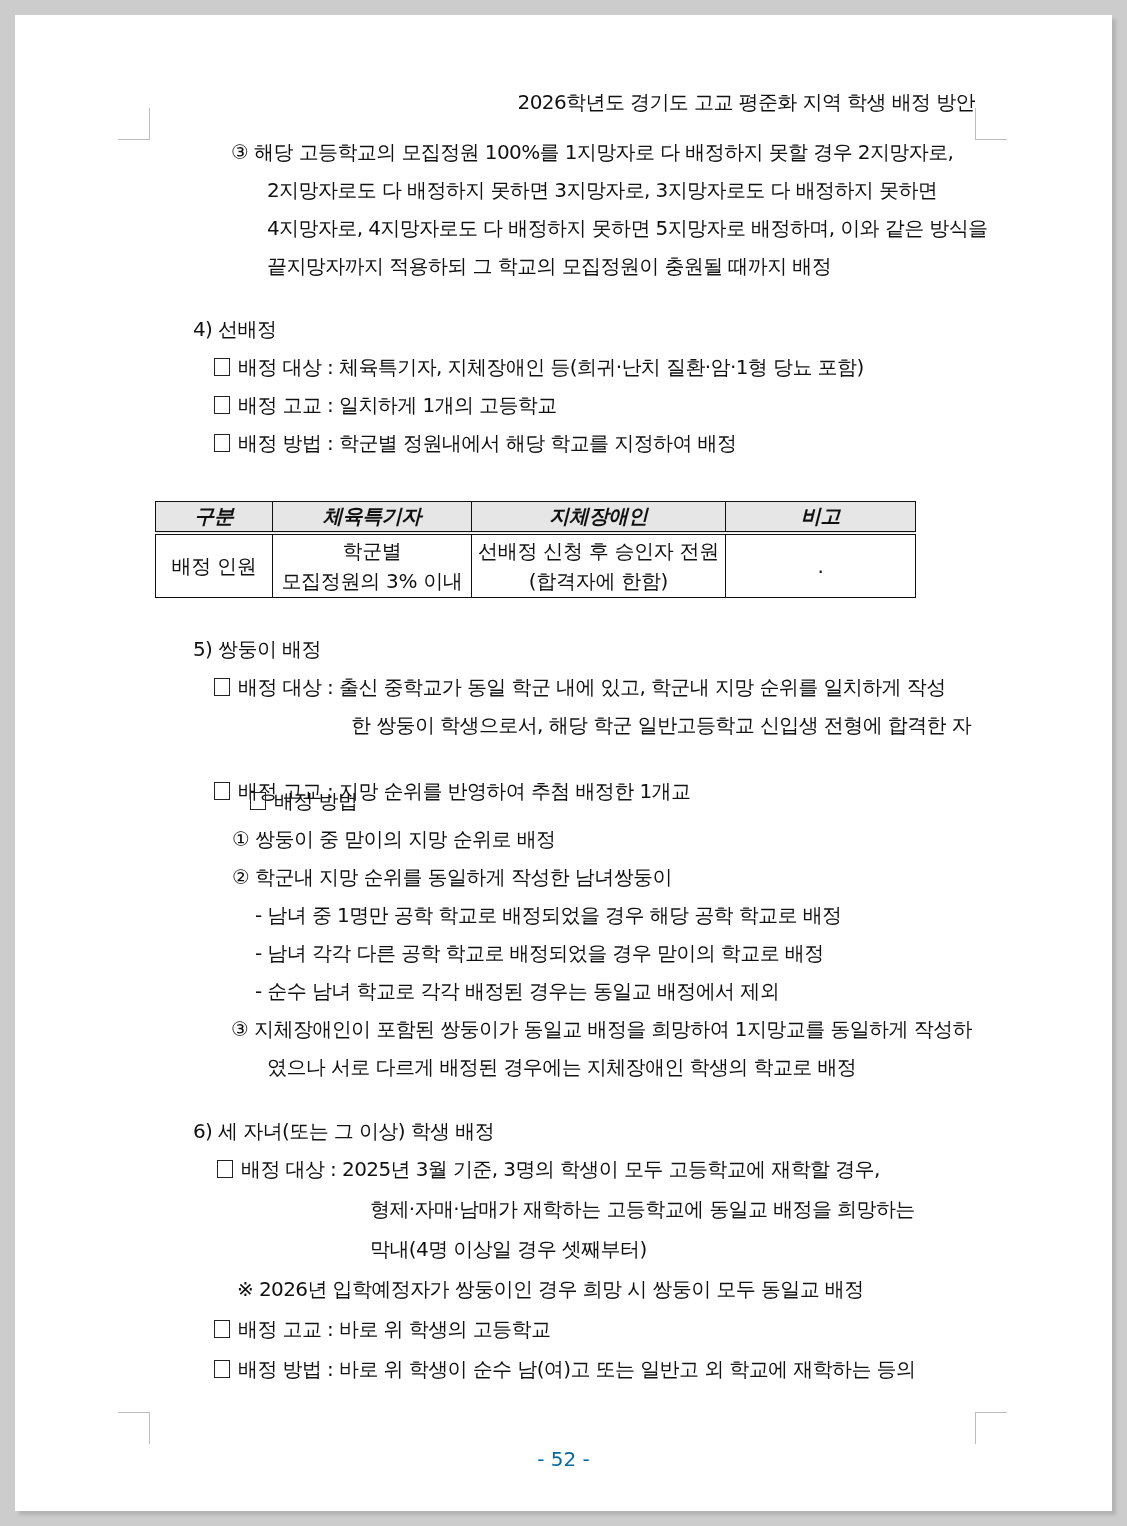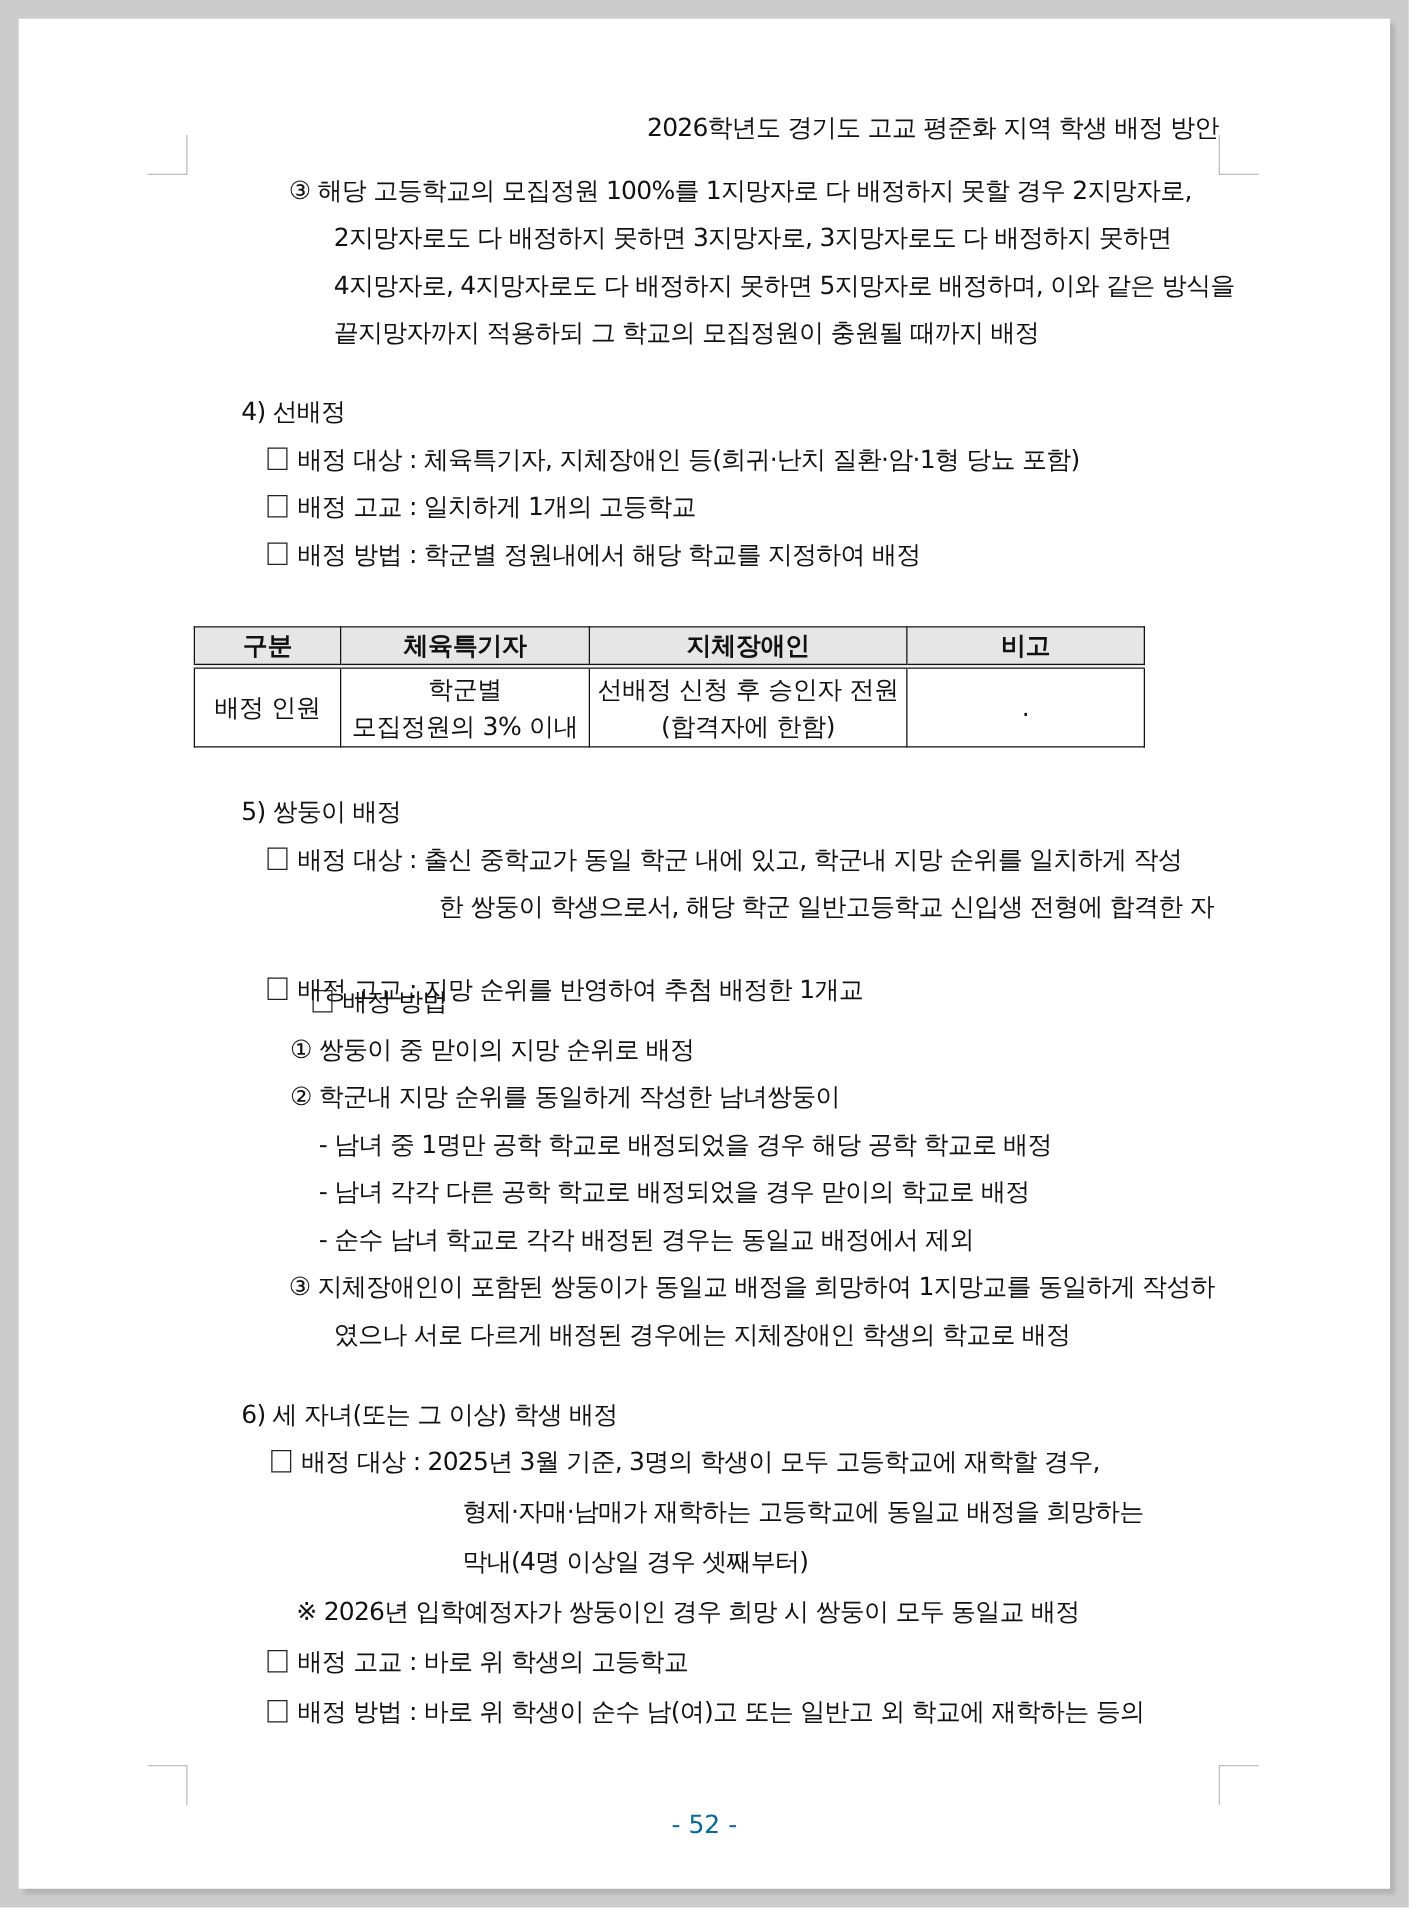--- a/index.html
+++ b/index.html
@@ -27,7 +27,7 @@
     font-size:20px; color:#111; letter-spacing:-0.3px;
   }
   table.info th, table.info td { border:1.5px solid #111; text-align:center; padding:0; }
-  table.info th { background:#e6e6e6; height:29px; font-weight:bold; border-bottom:4px double #111; }
+  table.info th { background:#e6e6e6; height:29px; font-weight:bold; border-bottom:4px double #111;font-style:italic; }
   table.info td { height:62px; line-height:30px; }
   .page-number { position:absolute; left:0; width:1097px; top:1432px; text-align:center; font-size:20px; color:#0369a1; }
 </style>

